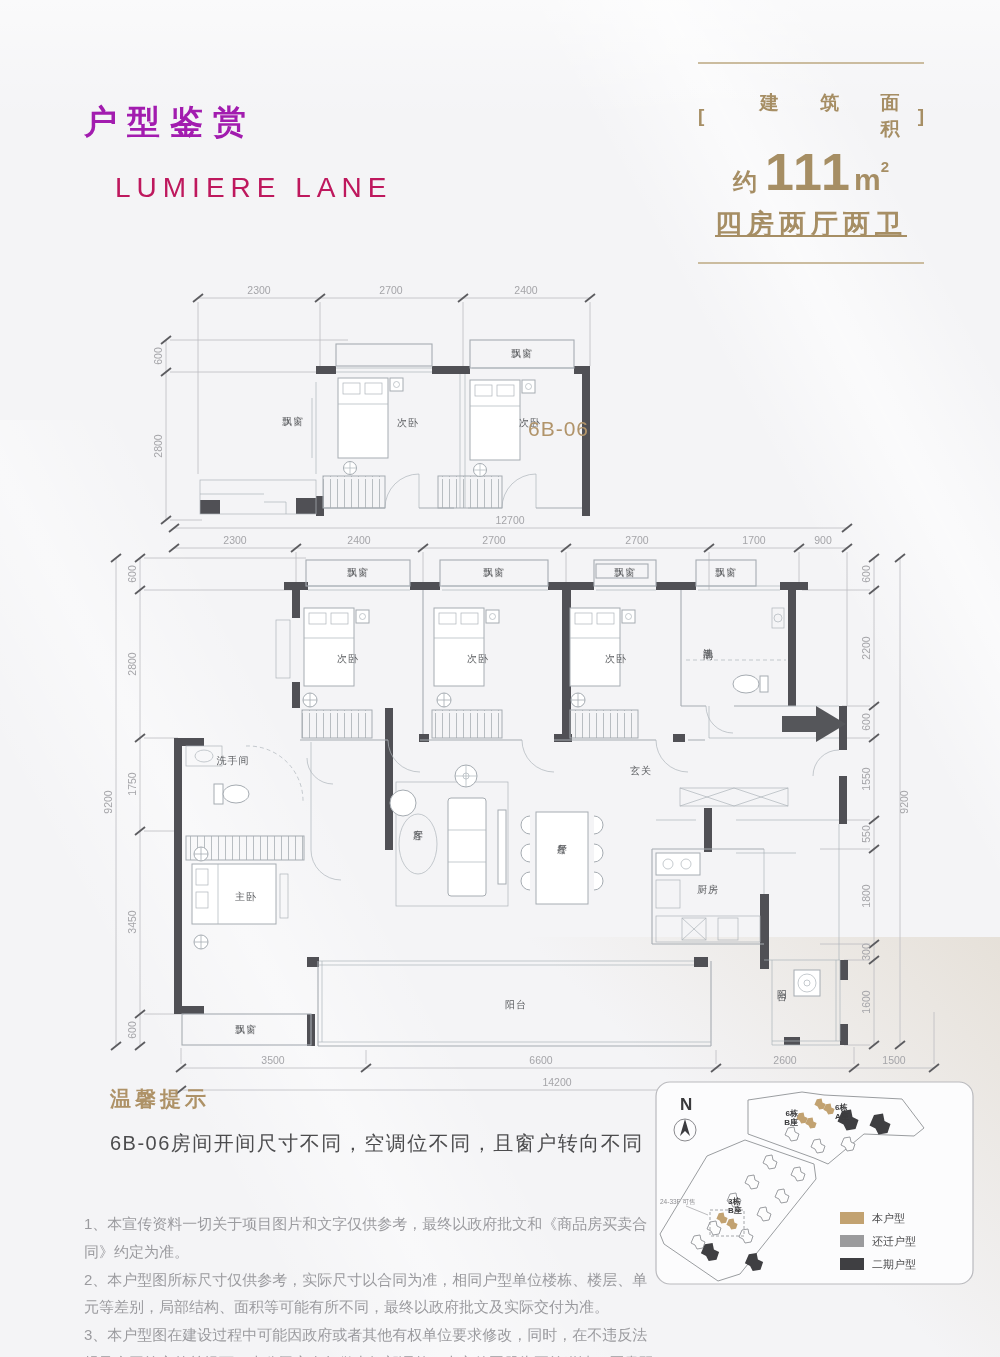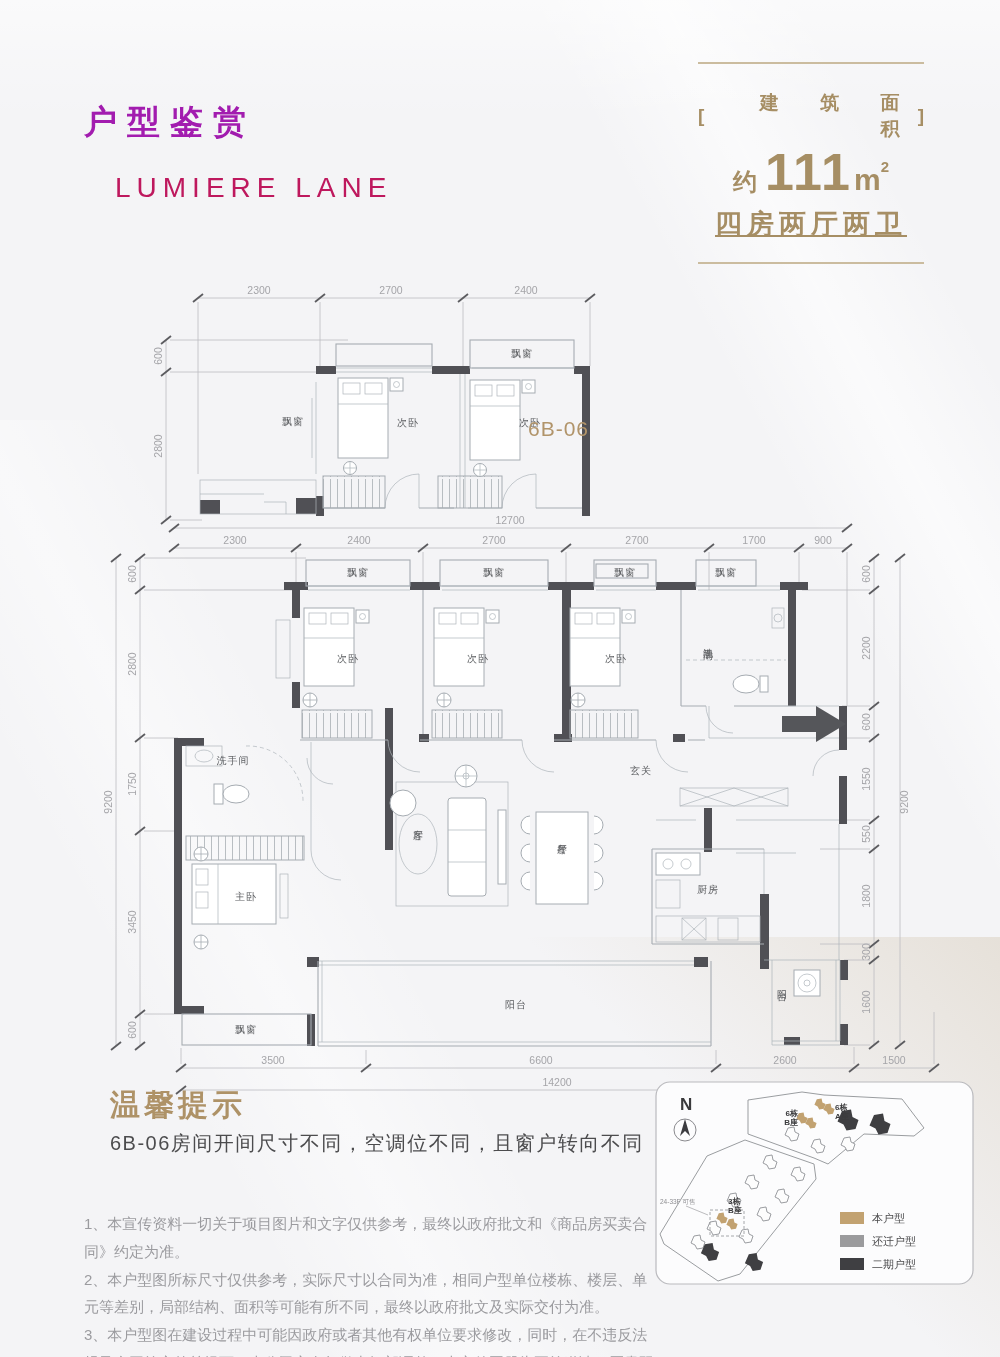--- a/index.html
+++ b/index.html
@@ -34,7 +34,7 @@
   .area-rule.bottom{margin-top:20px;}
 
   .plan-svg{position:absolute;}
-  .tips-title{position:absolute;left:110px;top:1085px;font-size:30px;font-weight:800;
+  .tips-title{position:absolute;left:110px;top:1085px;font-size:21px;font-weight:800;
     letter-spacing:4px;color:#ae9267;}
   .tips-text{position:absolute;left:110px;top:1130px;font-size:20px;color:#4c4c4e;letter-spacing:1.5px;text-align:center;}
   .disclaimer{position:absolute;left:84px;top:1210px;width:575px;font-size:15px;

